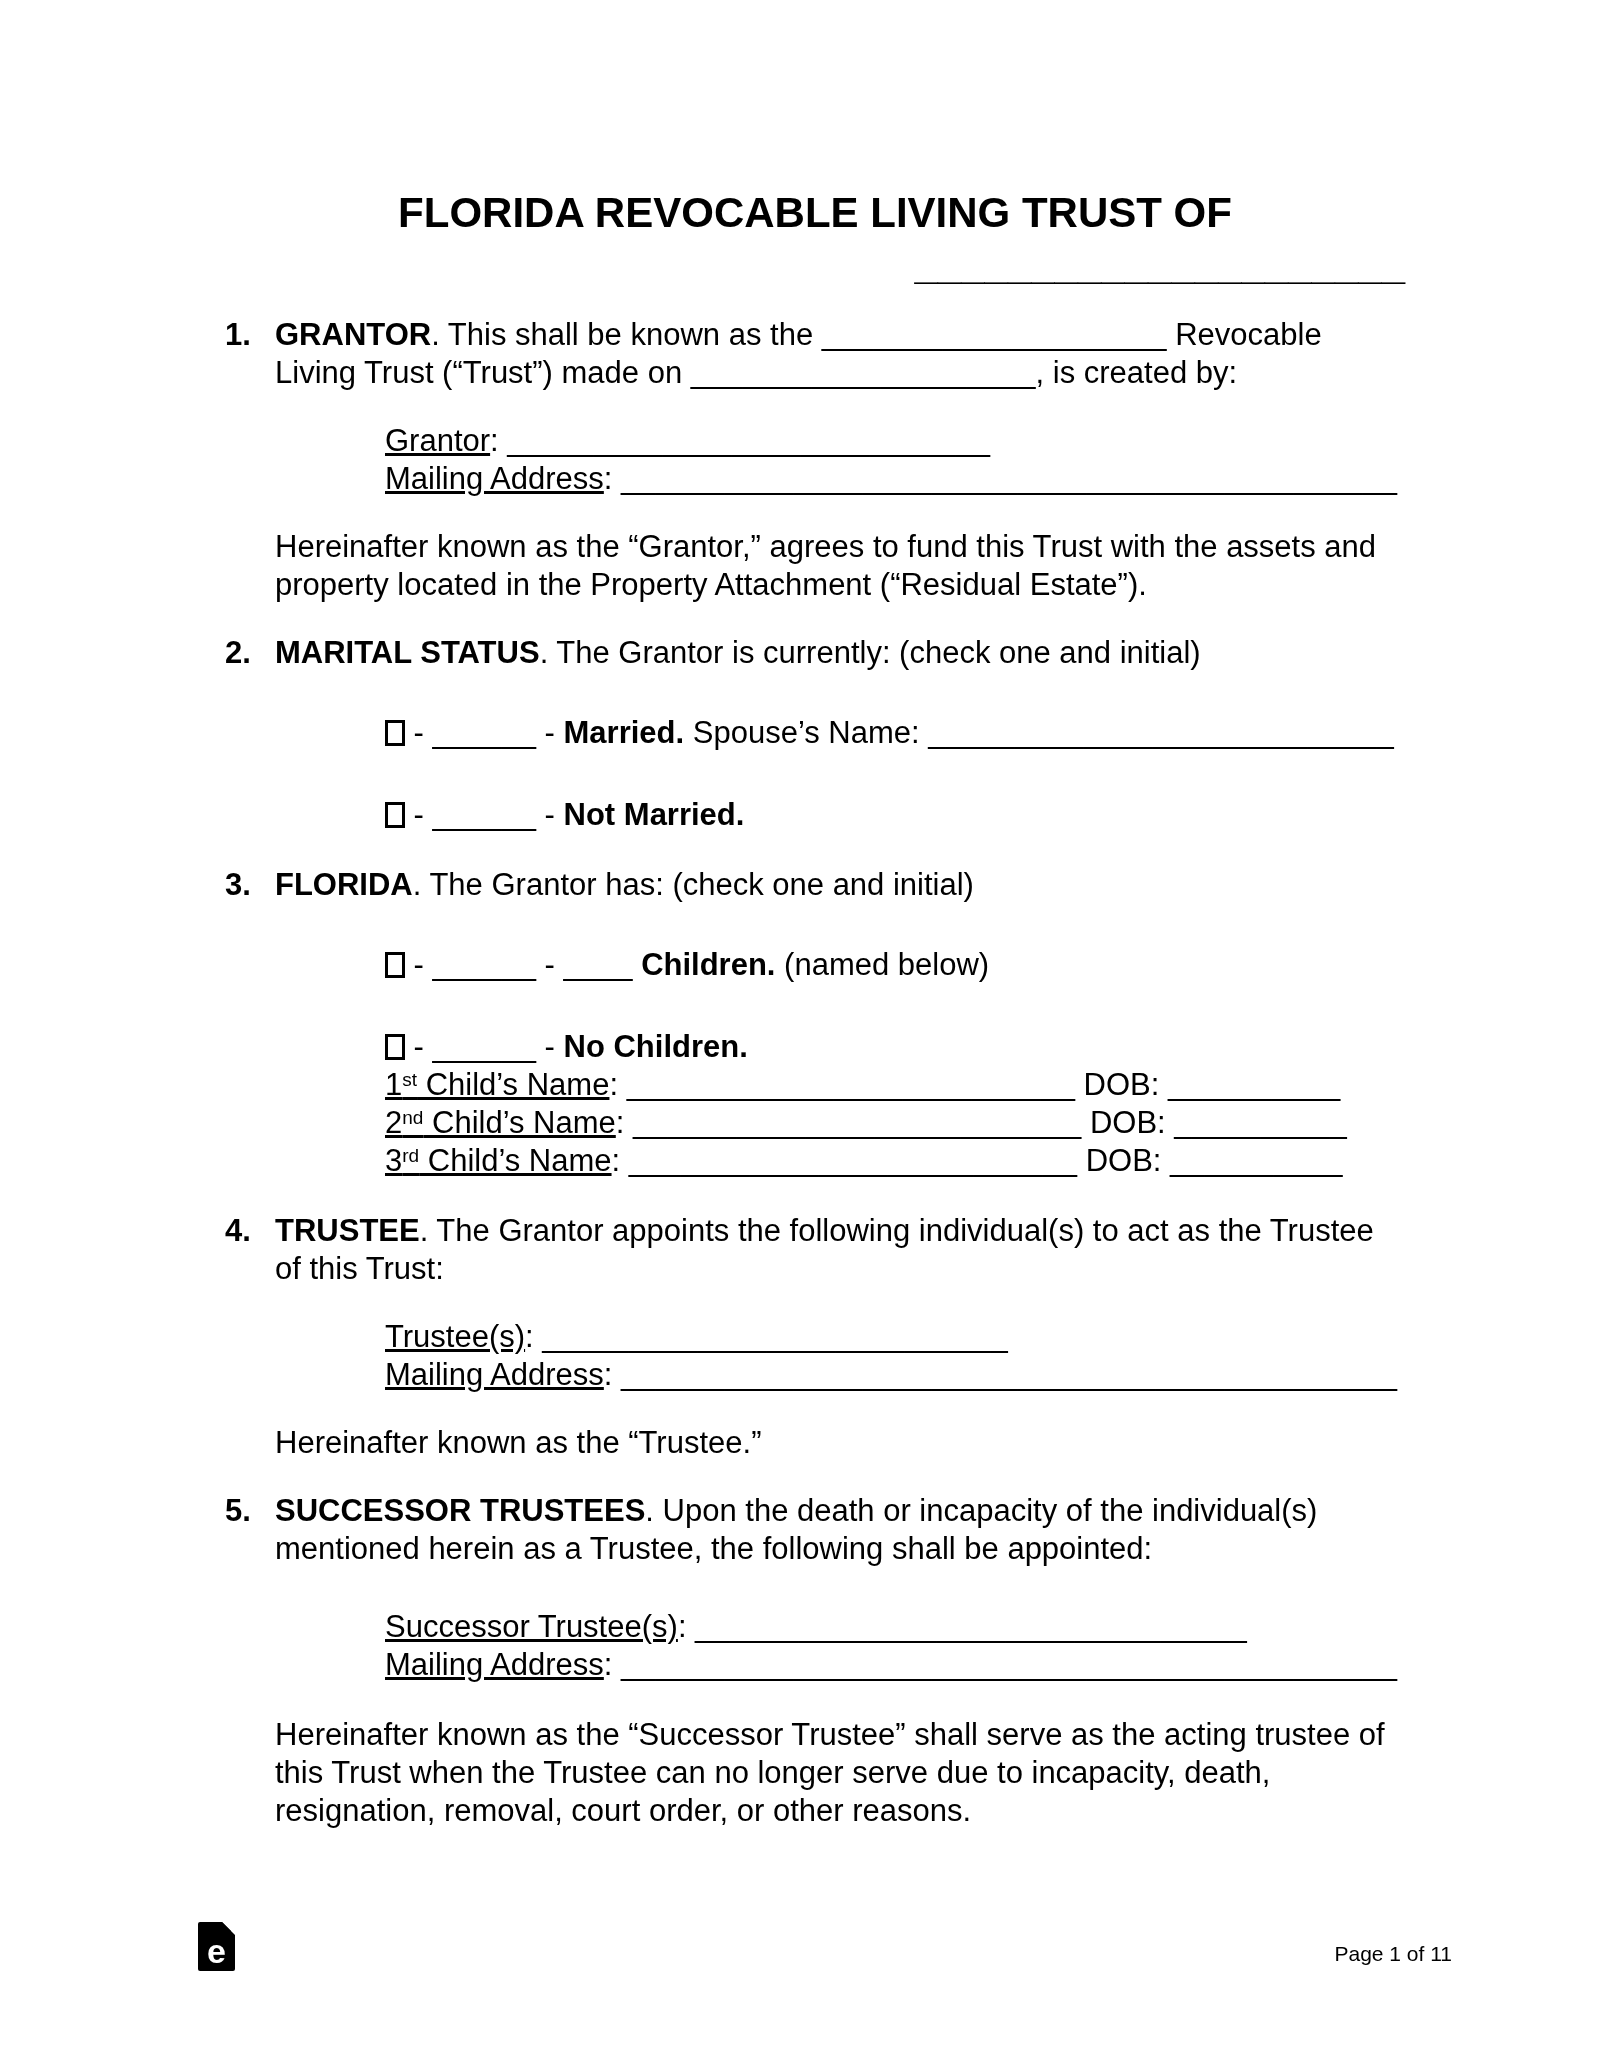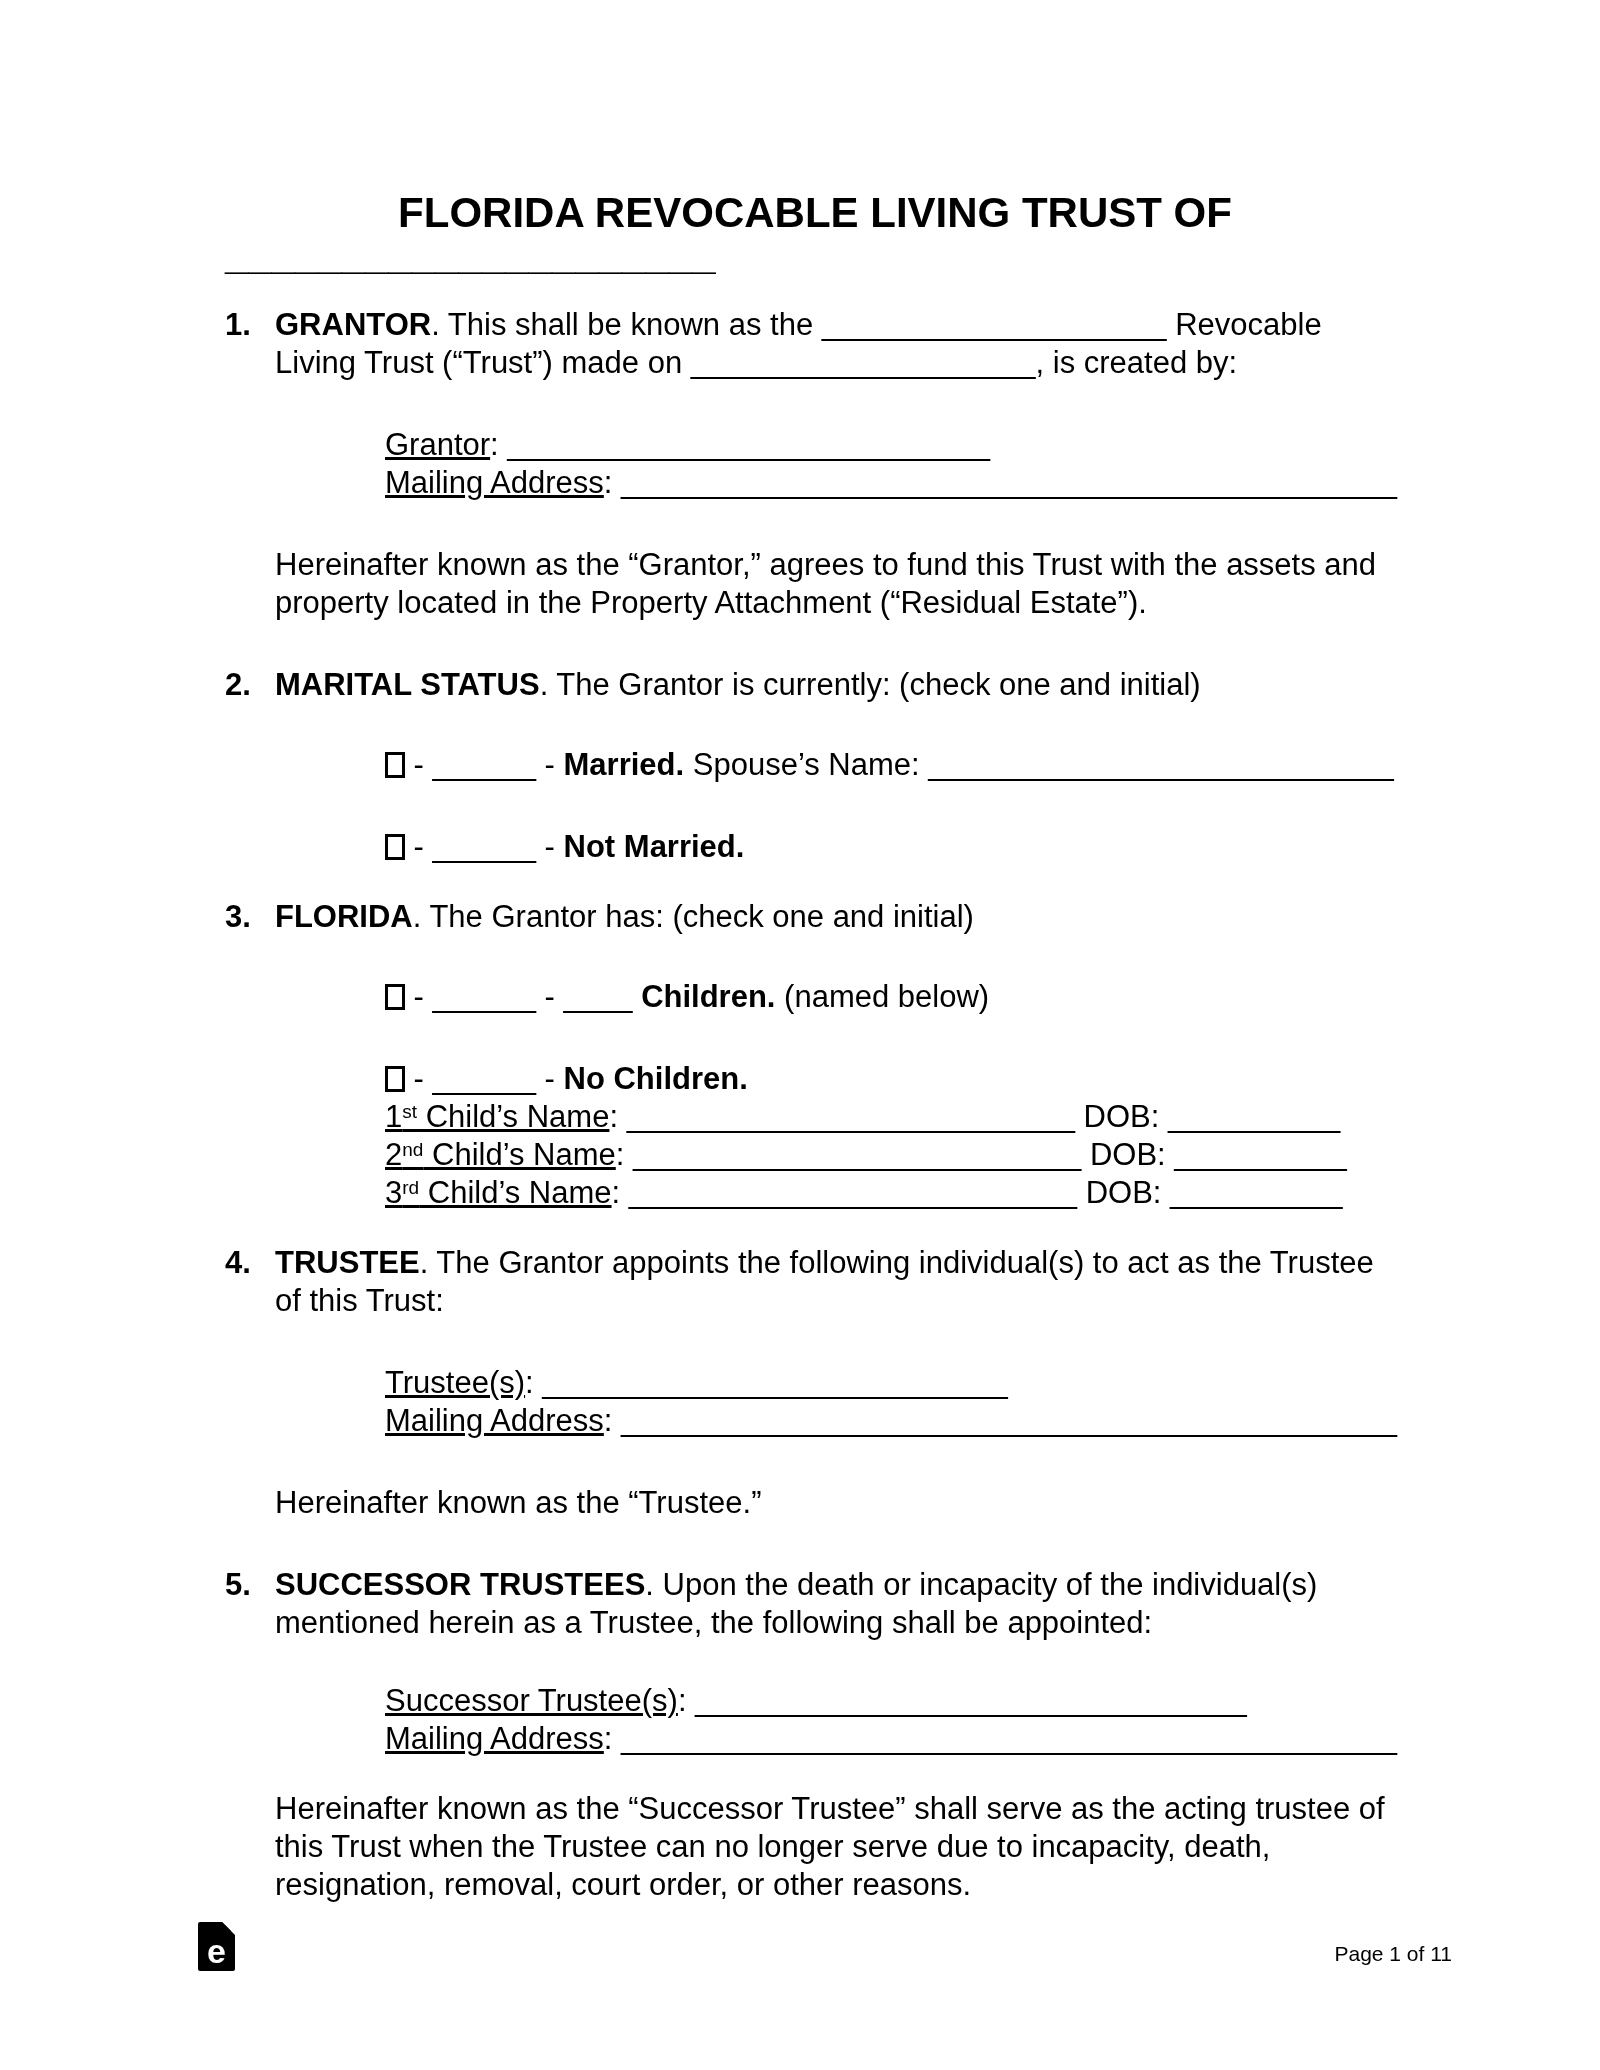--- a/index.html
+++ b/index.html
@@ -27,10 +27,11 @@
     margin: 0;
   }
   .title-blank {
-    text-align: left;
+    text-align: right;
     font-size: 42px;
     line-height: 38px;
     font-weight: bold;
+    margin-top: 10px;
     white-space: nowrap;
   }
   .block   { margin-top: 44px; }

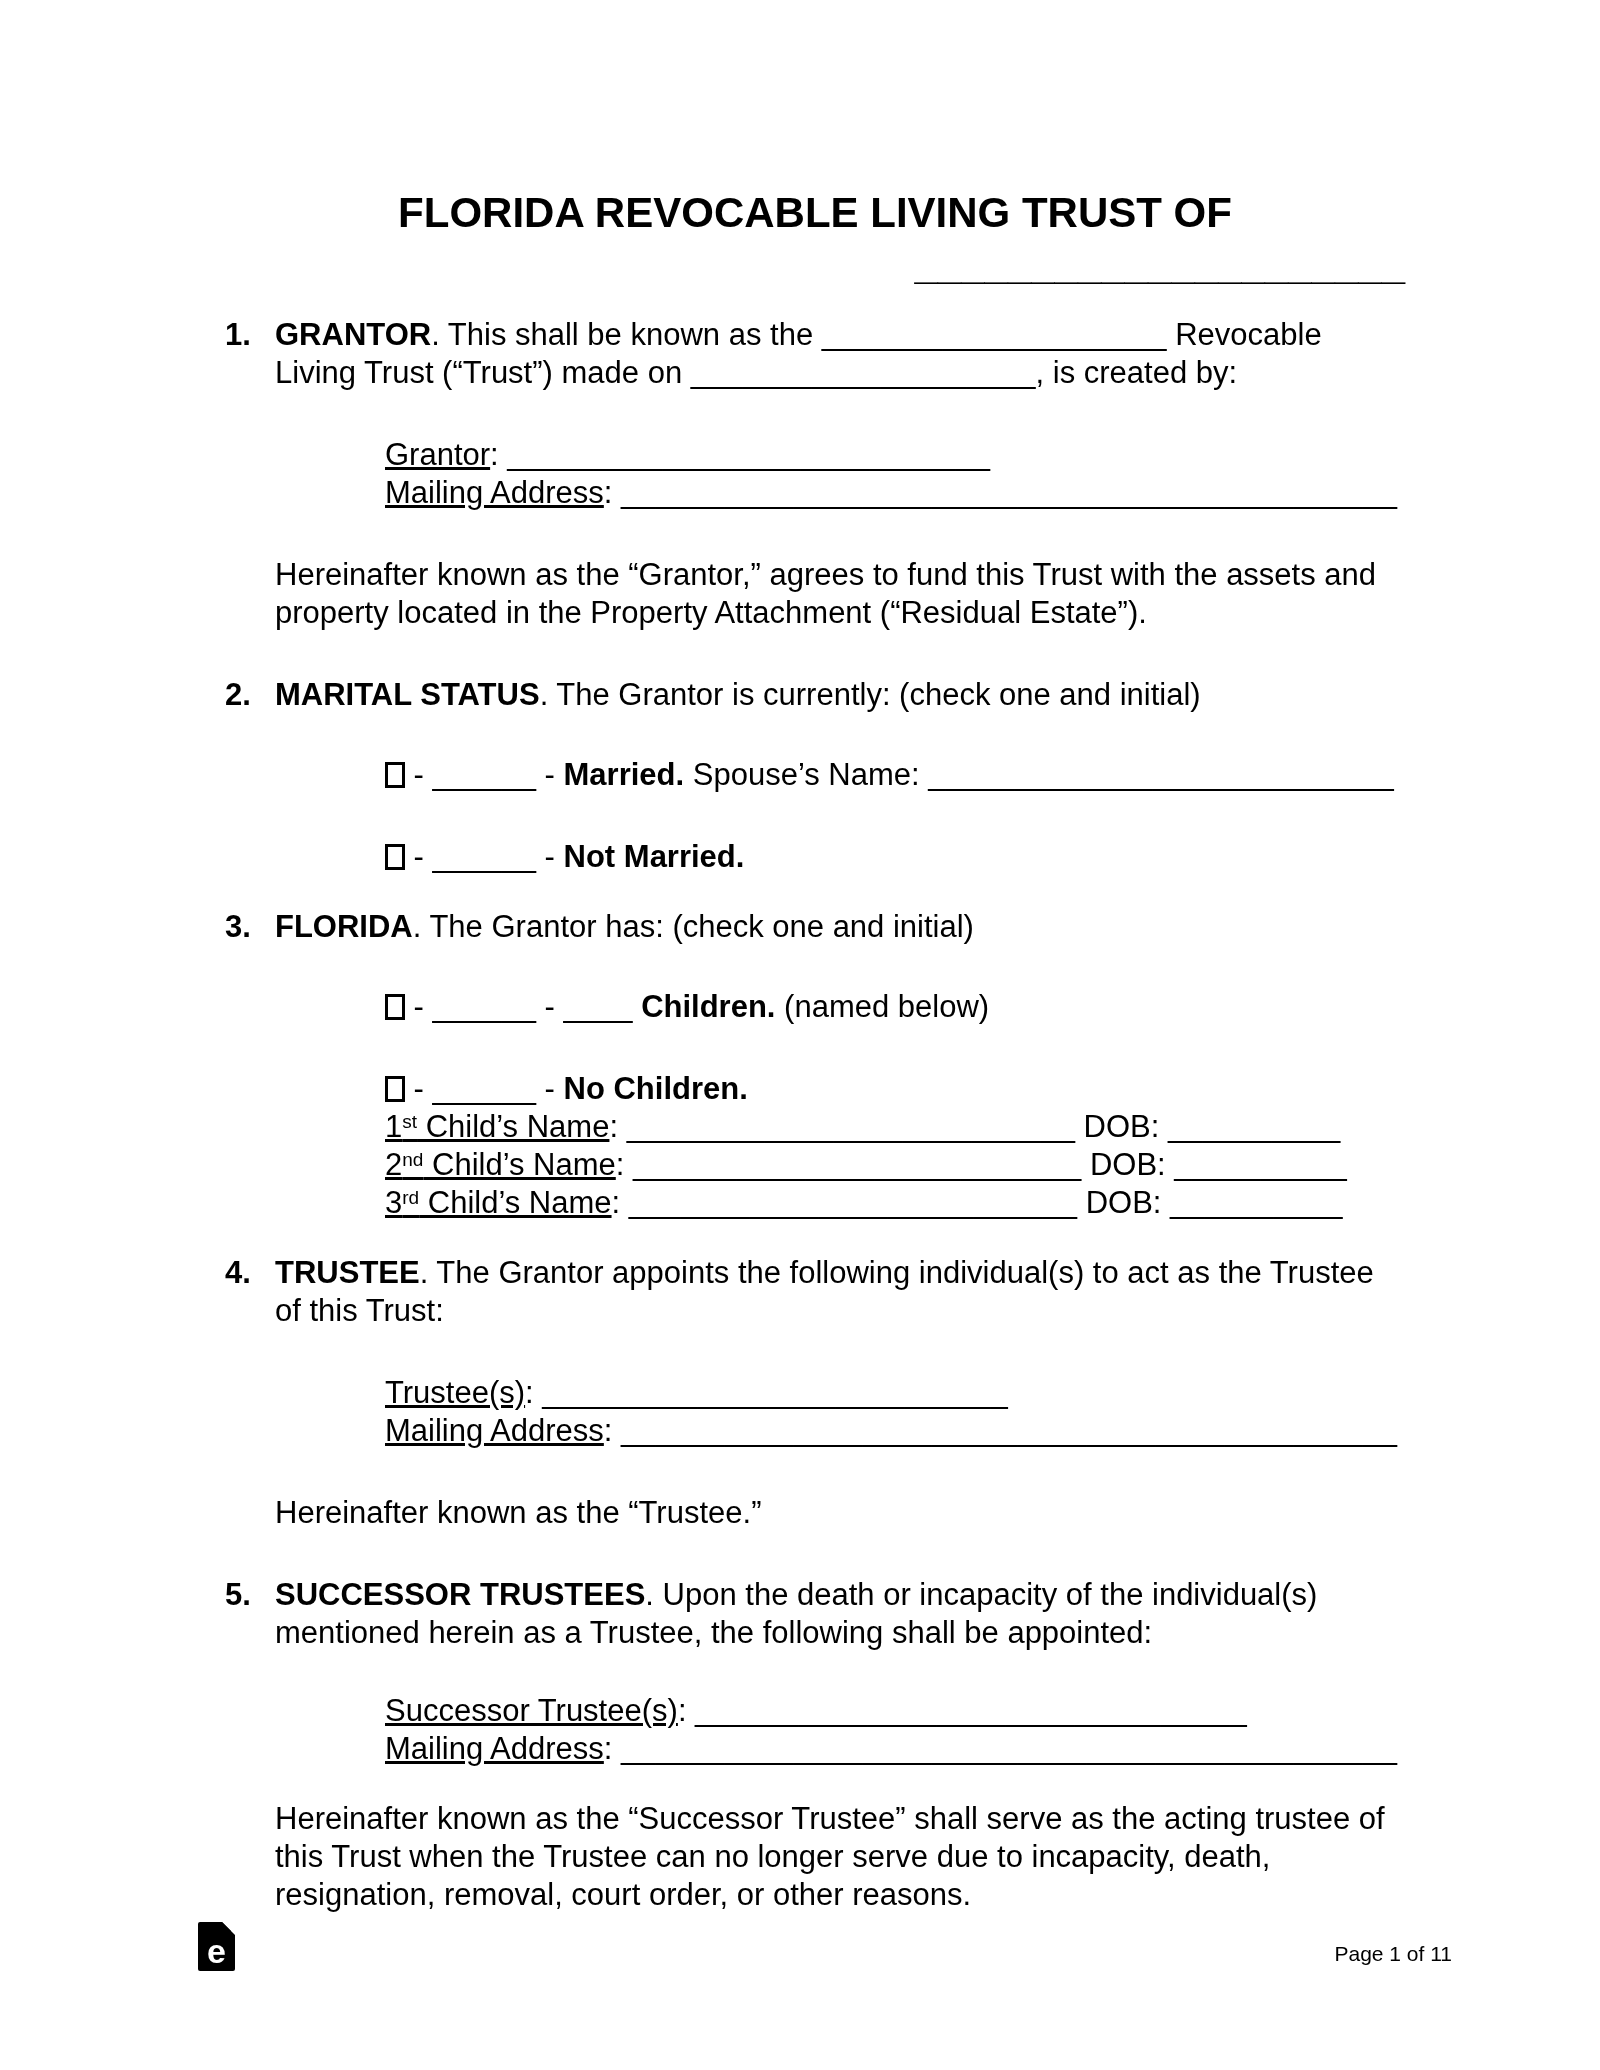--- a/index.html
+++ b/index.html
@@ -34,7 +34,7 @@
     margin-top: 10px;
     white-space: nowrap;
   }
-  .block   { margin-top: 44px; }
+  .block   { margin-top: 30px; }
   .mt32    { margin-top: 32px; }
   .mt34    { }
   .mt40    { margin-top: 40px; }

